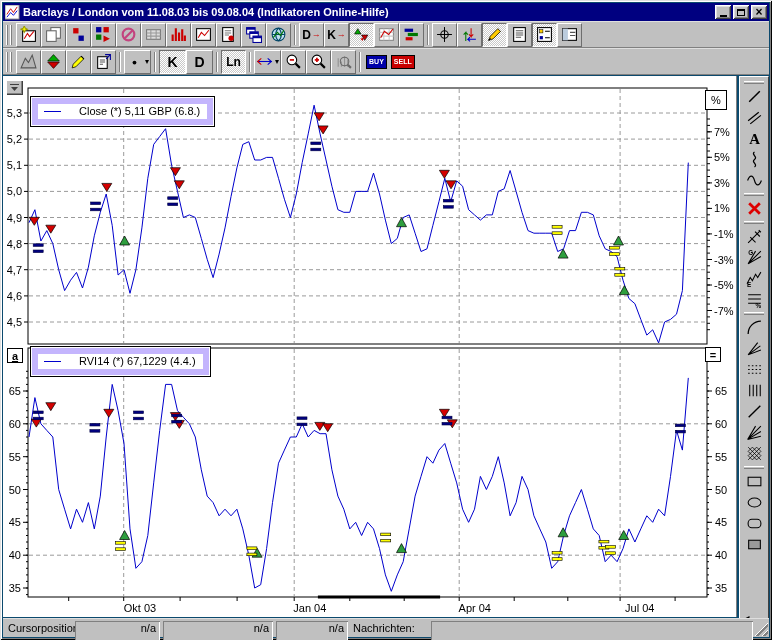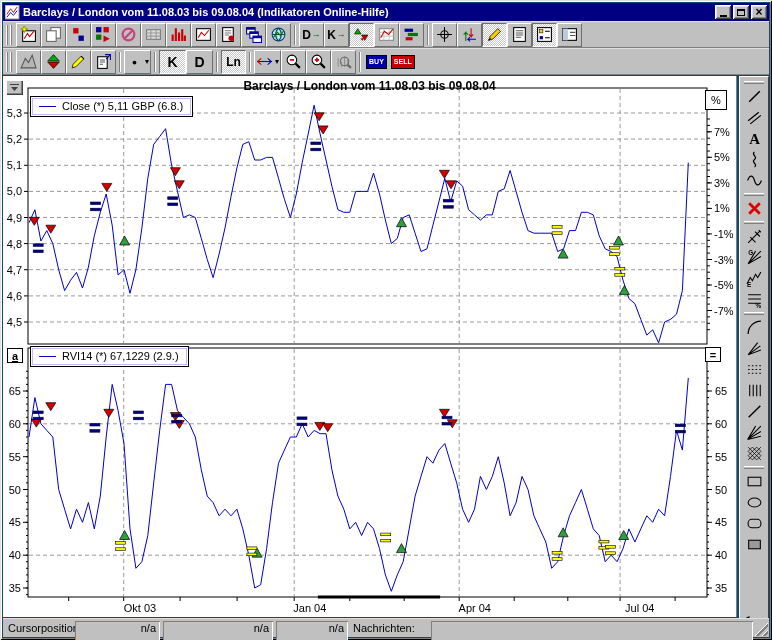--- a/index.html
+++ b/index.html
@@ -391,7 +391,6 @@
     </div>
 
   <div class="chart-region">
-    <div class="chart-title">Barclays / London vom 11.08.03 bis 09.08.04</div>
     <svg id="chart-svg" width="734" height="541">
         <line x1="120.7" y1="13" x2="120.7" y2="267" stroke="#9a9a9a" stroke-dasharray="4 3"></line>
         <line x1="120.7" y1="273" x2="120.7" y2="520" stroke="#9a9a9a" stroke-dasharray="4 3"></line>

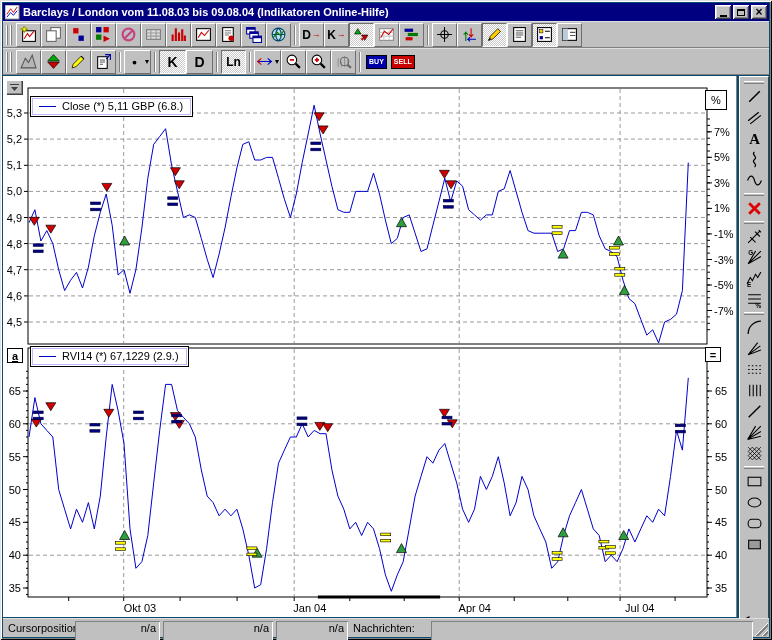--- a/index.html
+++ b/index.html
@@ -46,7 +46,7 @@
   .chart-title{position:absolute;left:0;top:3px;width:100%;text-align:center;font-weight:bold;font-size:12px;}
   #chart-svg{position:absolute;left:0;top:0;}
   .legend{position:absolute;background:#fff;border:1px solid #000;padding:1px;}
-  .legend-in{border:1px solid #c4b5fd;padding:1px 7px 2px 6px;display:flex;align-items:center;white-space:nowrap;font-size:11px;}
+  .legend-in{border:6px solid #c4b5fd;padding:1px 7px 2px 6px;display:flex;align-items:center;white-space:nowrap;font-size:11px;gap:12px;}
   .legend-line{display:inline-block;width:17px;height:0;border-top:1px solid #0000cc;margin-right:6px;}
   #legend-price{left:27px;top:20px;} #legend-rvi{left:27px;top:270px;}
   .corner-box{position:absolute;background:#fff;border:1px solid #000;display:flex;align-items:center;justify-content:center;font-size:11px;}

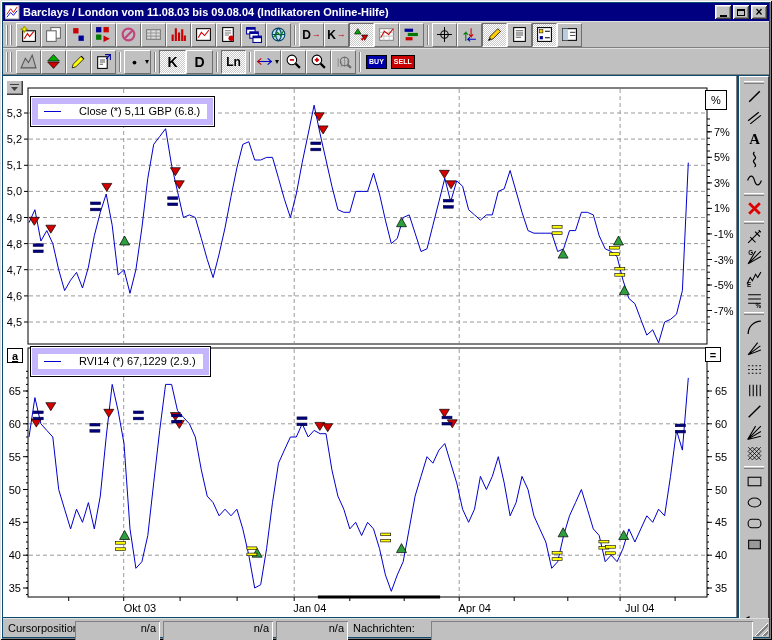--- a/index.html
+++ b/index.html
@@ -726,7 +726,7 @@
     <div class="legend" id="legend-rvi">
       <div class="legend-in">
           <span class="legend-line"></span>
-          <span>RVI14 (*) 67,1229 (2.9.)</span>
+          <span>RVI14 (*) 67,1229 (4.4.)</span>
         </div>
     </div>
     <div class="corner-box" id="unit-box">%</div>

